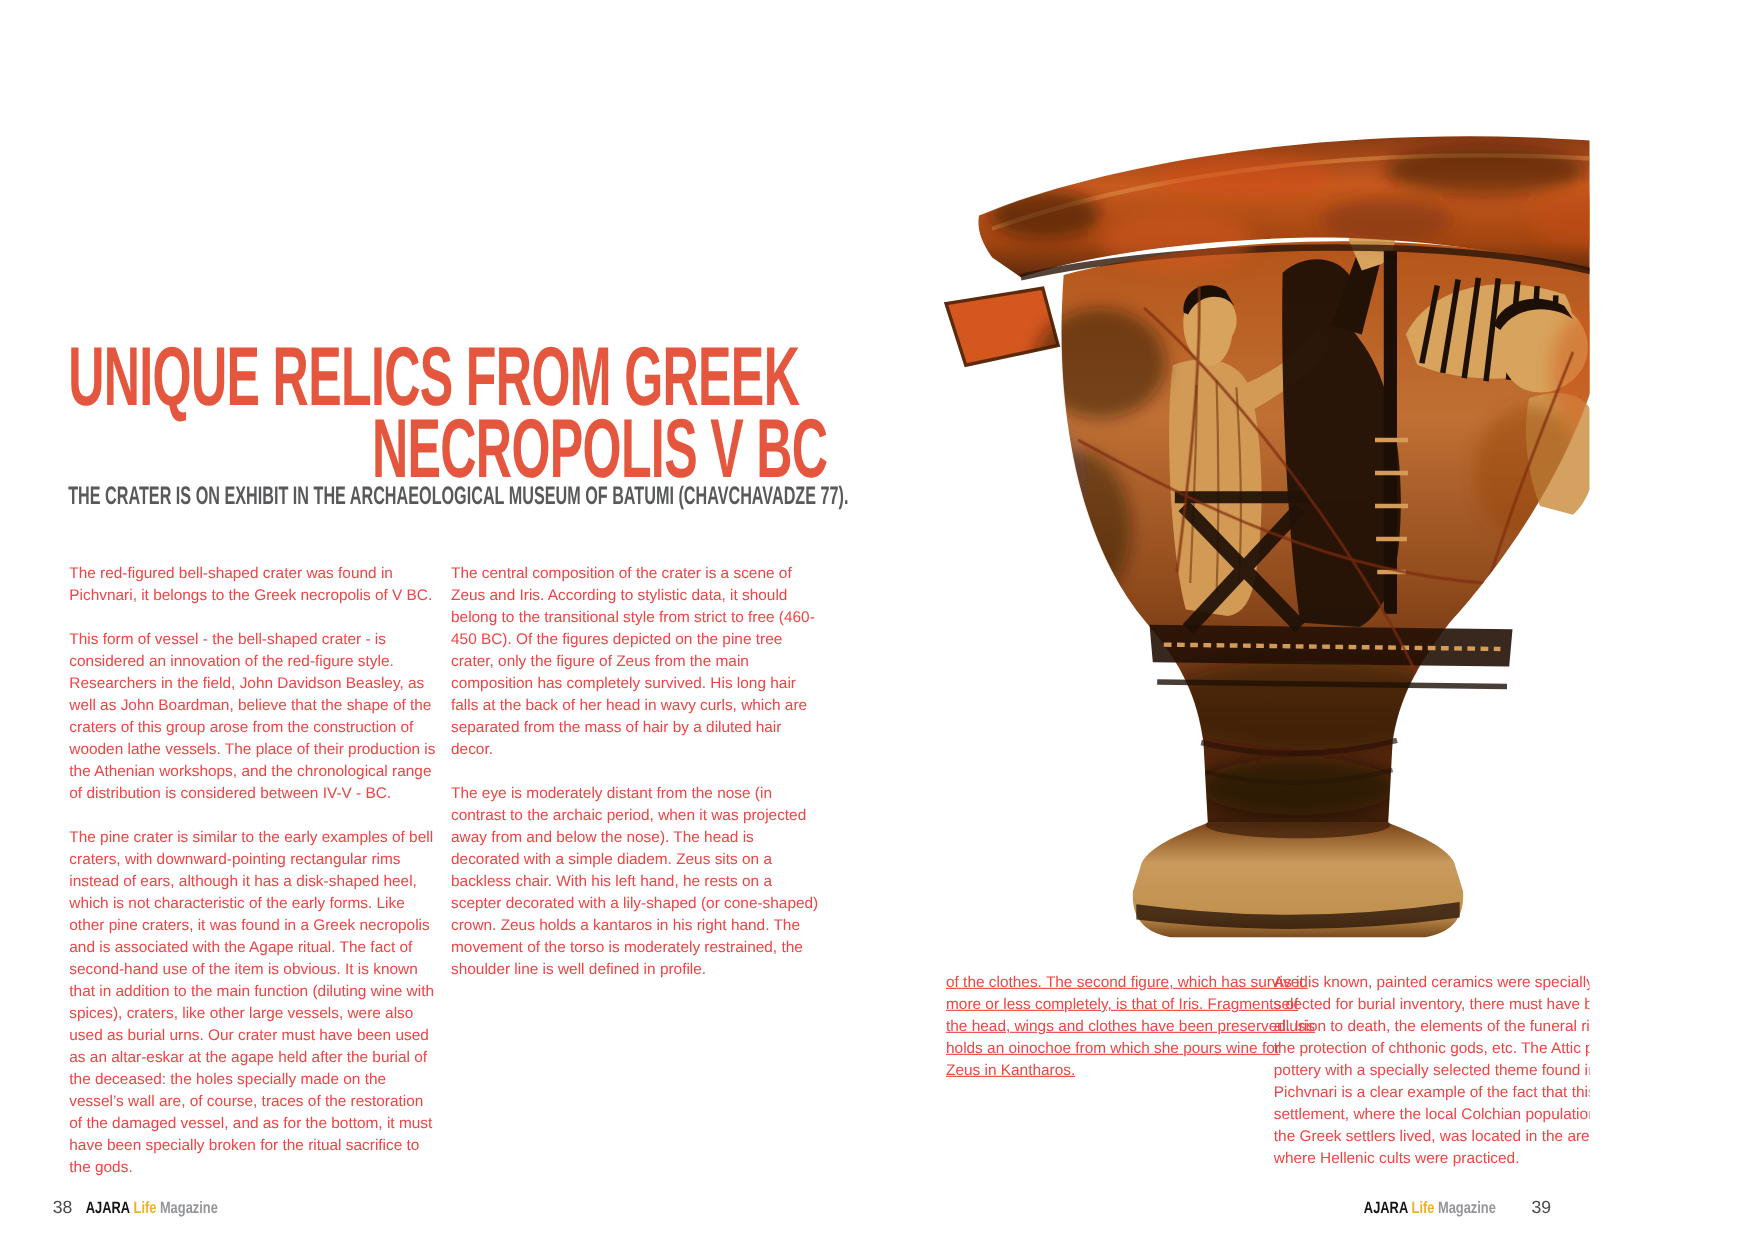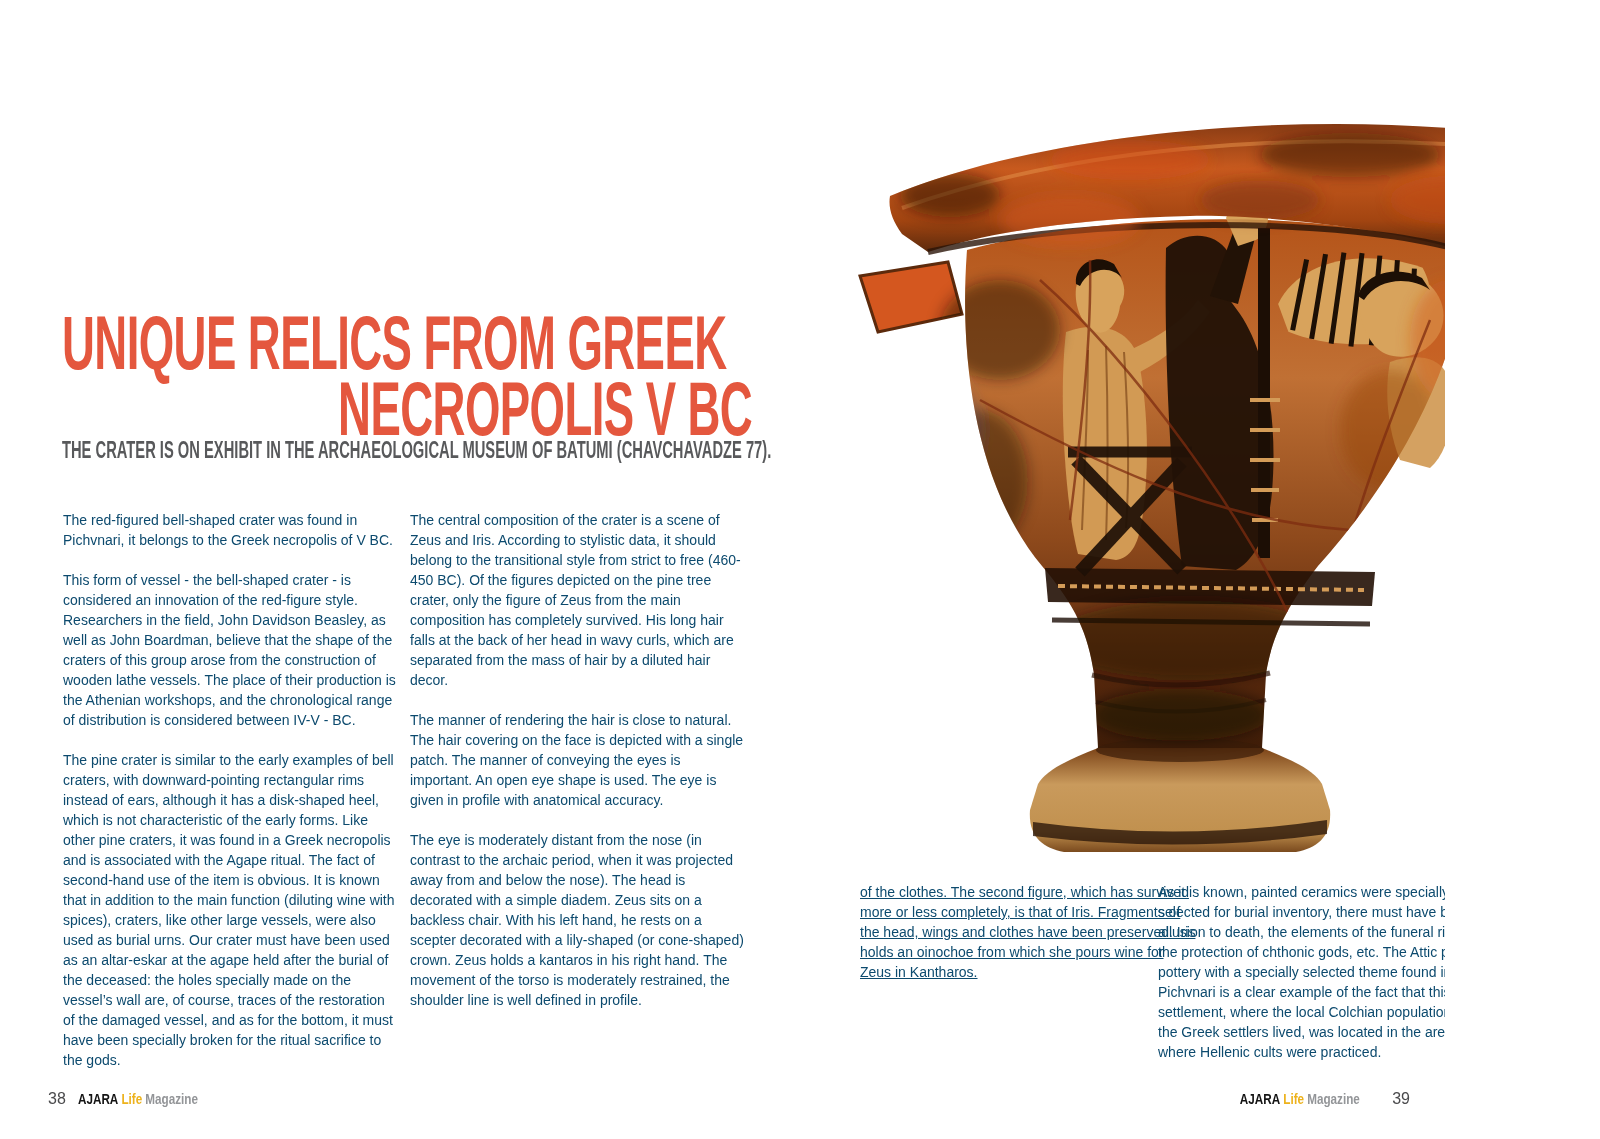--- a/index.html
+++ b/index.html
@@ -21,7 +21,7 @@
   .subtitle .cond { display:inline-block; transform:scaleX(0.64); transform-origin:0 50%; }
   
   .col { position:absolute; width:336px; font-size:14px; line-height:20px;
-         color:#0c4a6e; text-align:left; }
+         color:#ef4444; text-align:left; }
   .col p { margin:0 0 20px 0; }
   .col p:last-child { margin-bottom:0; }
   .col p.nogap { margin-bottom:0;text-decoration:underline; }

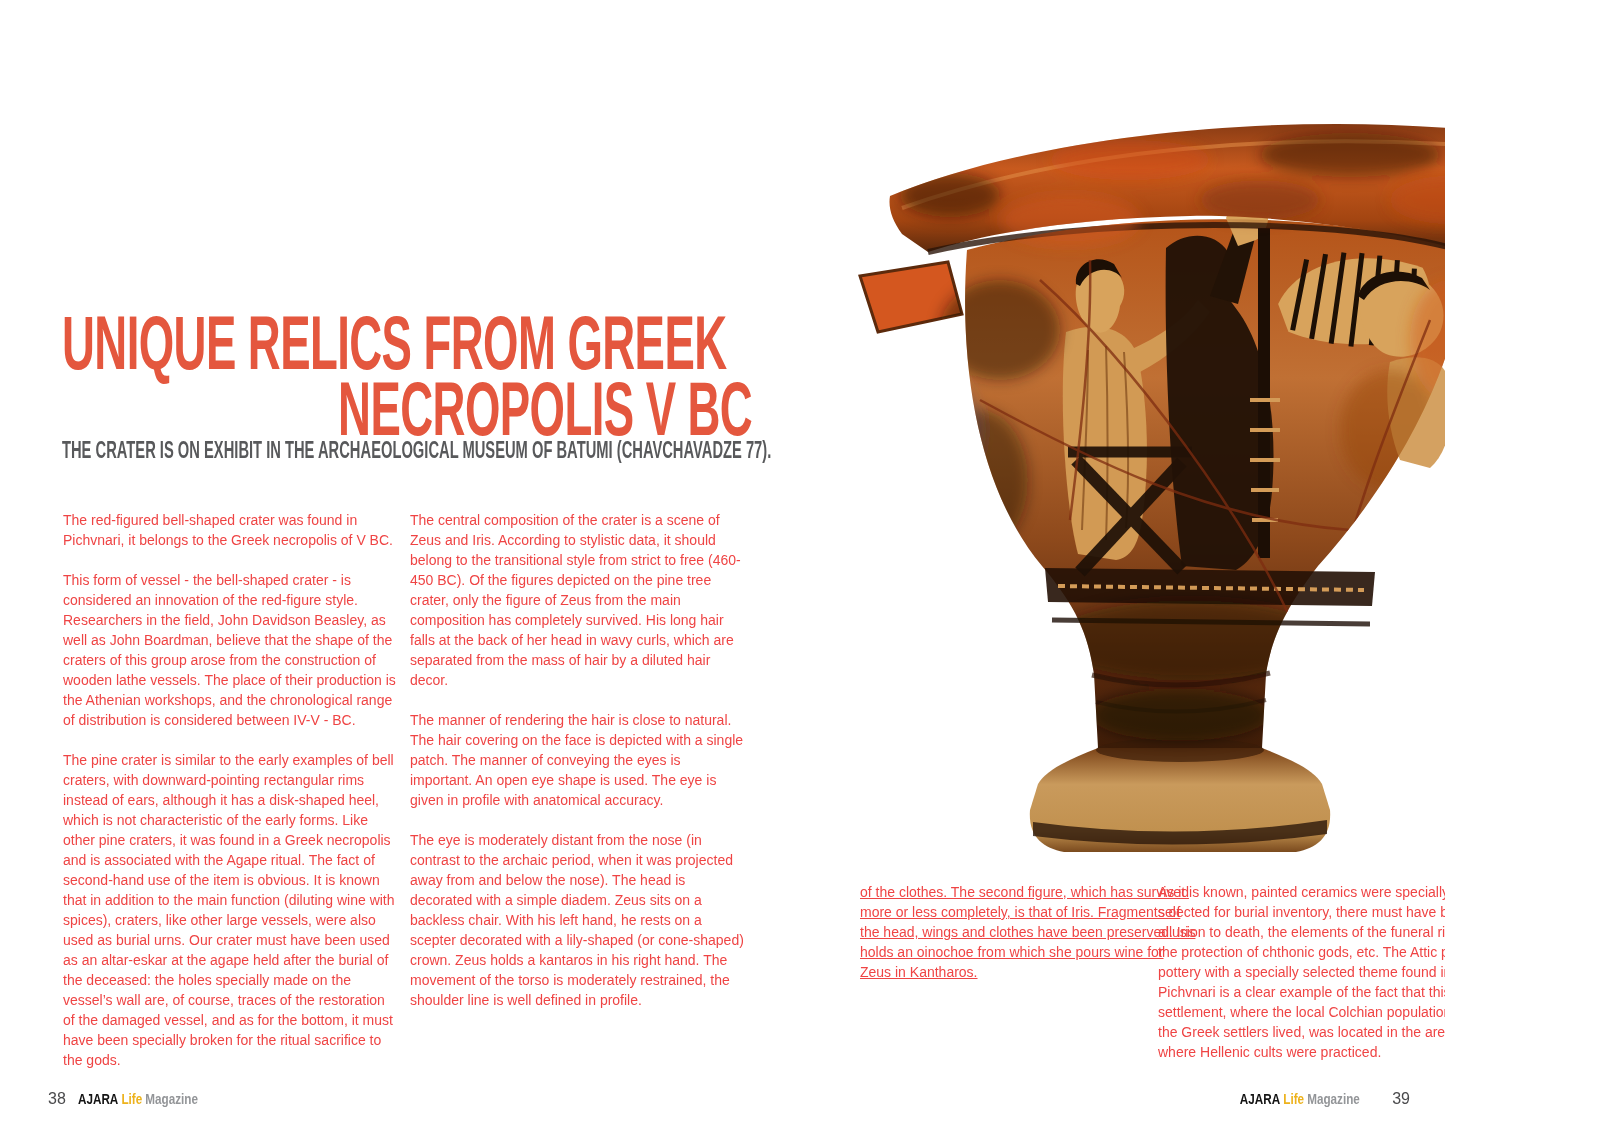--- a/index.html
+++ b/index.html
@@ -69,7 +69,6 @@
 
     <div class="col col-2">
       <p>The central composition of the crater is a scene of Zeus and Iris. According to stylistic data, it should belong to the transitional style from strict to free (460-450 BC). Of the figures depicted on the pine tree crater, only the figure of Zeus from the main composition has completely survived. His long hair falls at the back of her head in wavy curls, which are separated from the mass of hair by a diluted hair decor.</p>
-      <p>The manner of rendering the hair is close to natural. The hair covering on the face is depicted with a single patch. The manner of conveying the eyes is important. An open eye shape is used. The eye is given in profile with anatomical accuracy.</p>
       <p>The eye is moderately distant from the nose (in contrast to the archaic period, when it was projected away from and below the nose). The head is decorated with a simple diadem. Zeus sits on a backless chair. With his left hand, he rests on a scepter decorated with a lily-shaped (or cone-shaped) crown. Zeus holds a kantaros in his right hand. The movement of the torso is moderately restrained, the shoulder line is well defined in profile.</p>
     </div>
 

